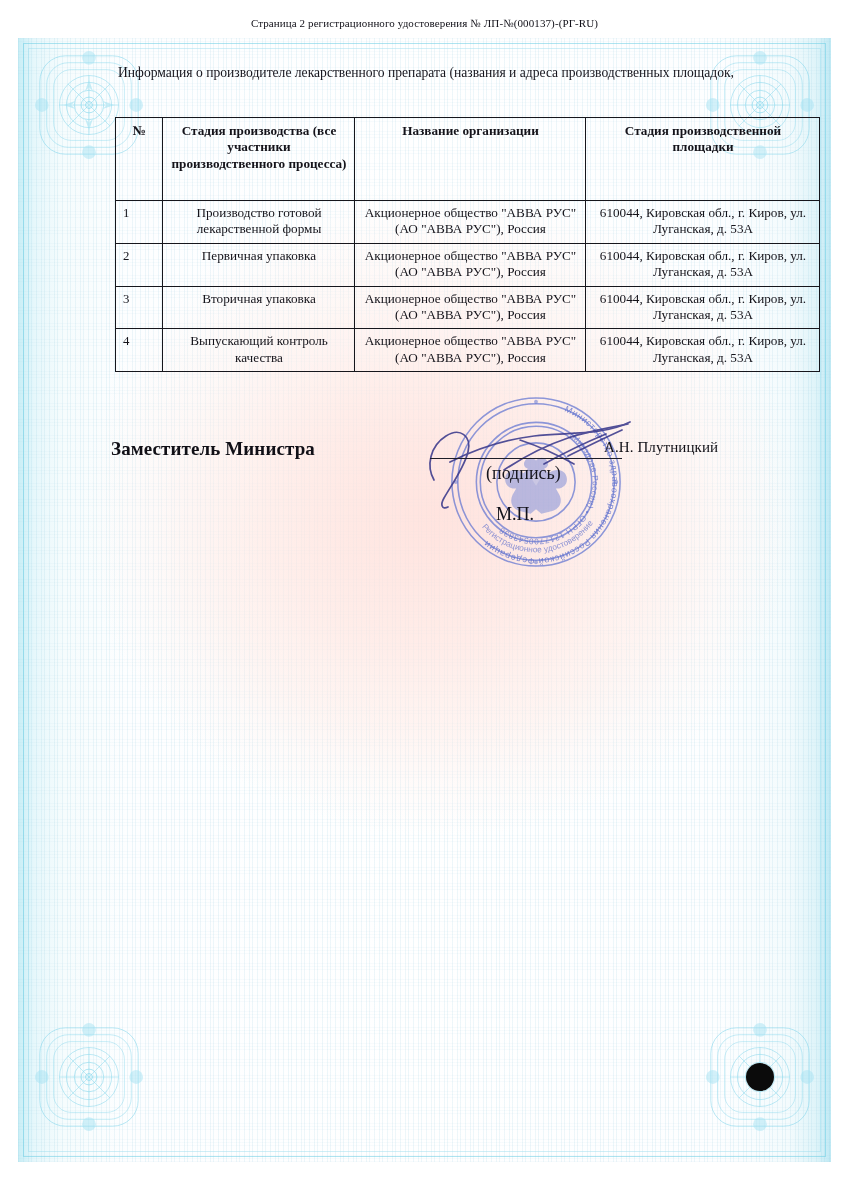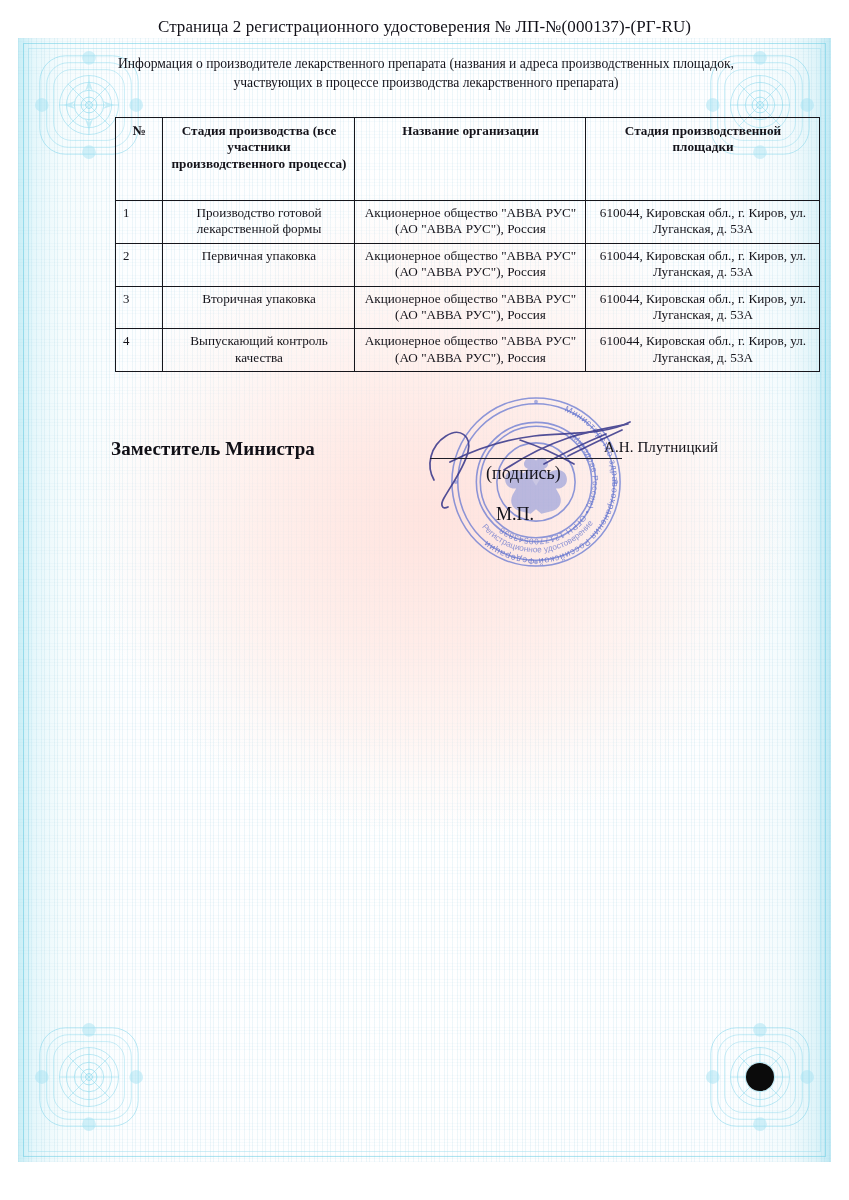--- a/index.html
+++ b/index.html
@@ -27,7 +27,7 @@
     width: 849px;
     text-align: center;
     font-family: "Liberation Serif", serif;
-    font-size: 17px;
+    font-size: 11px;
     color: #111018;
     letter-spacing: 0.1px;
     white-space: nowrap;

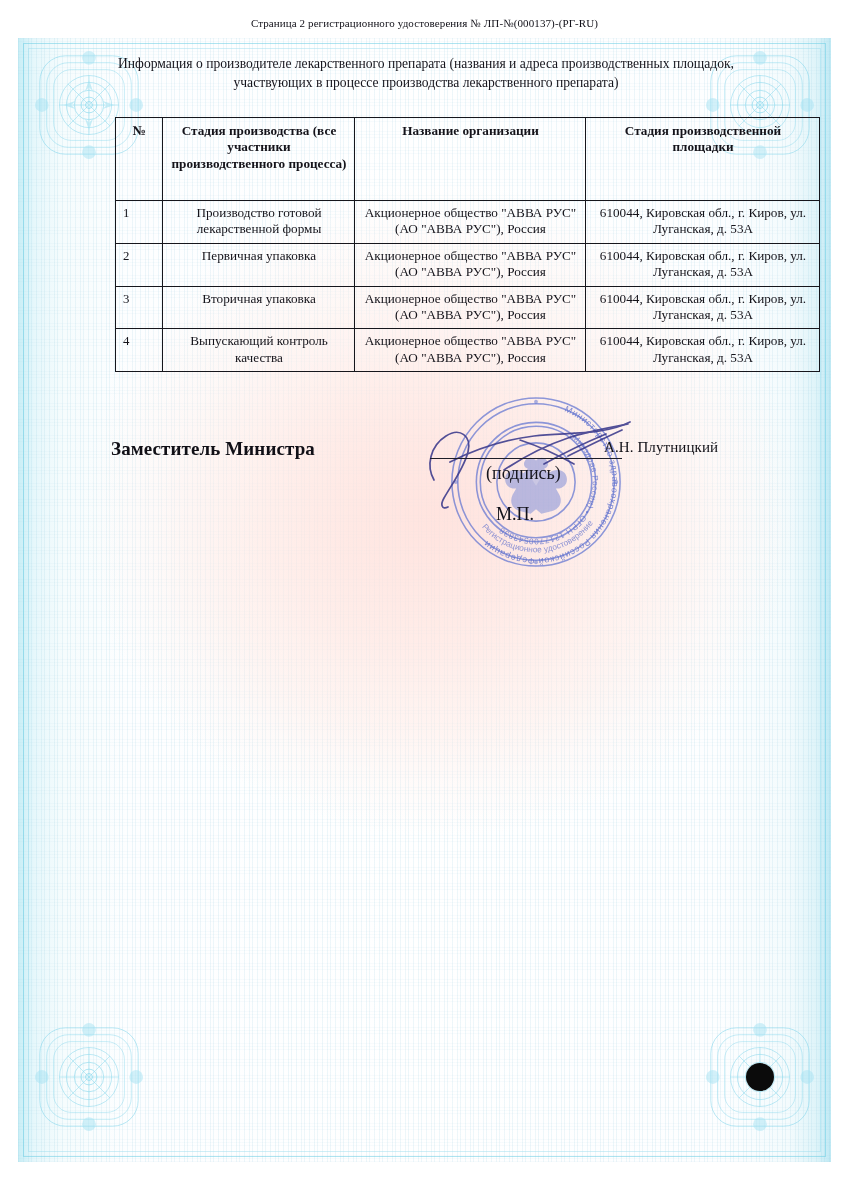--- a/index.html
+++ b/index.html
@@ -124,7 +124,7 @@
   .subtitle {
     position: absolute;
     left: 78px;
-    top: 16px;
+    top: 25px;
     width: 660px;
     text-align: center;
     font-size: 13.6px;

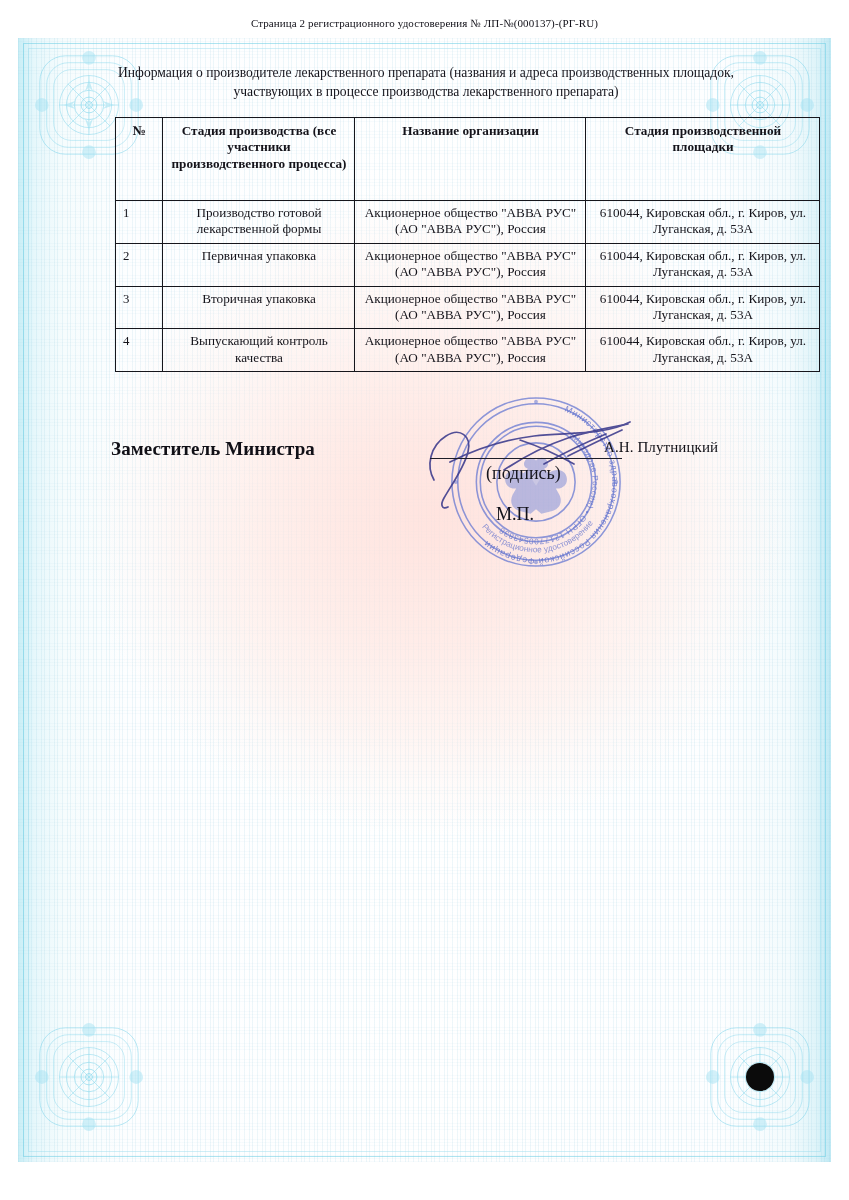--- a/index.html
+++ b/index.html
@@ -347,7 +347,6 @@
 
       <div class="subtitle">
         <span>Информация о производителе лекарственного препарата (названия и адреса производственных площадок,</span>
-        <span class="l2">участвующих в процессе производства лекарственного препарата)</span>
       </div>
 
       <table class="mfg-table">

